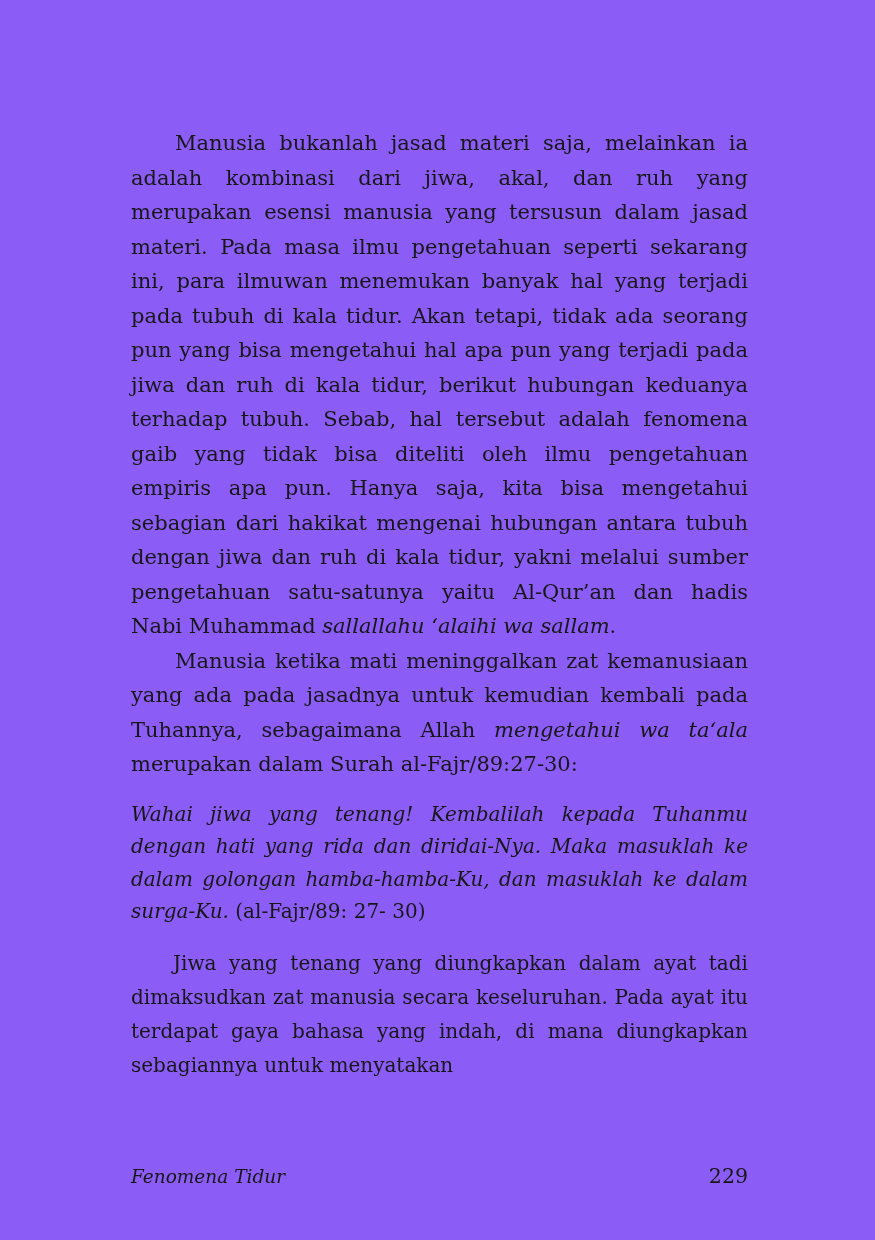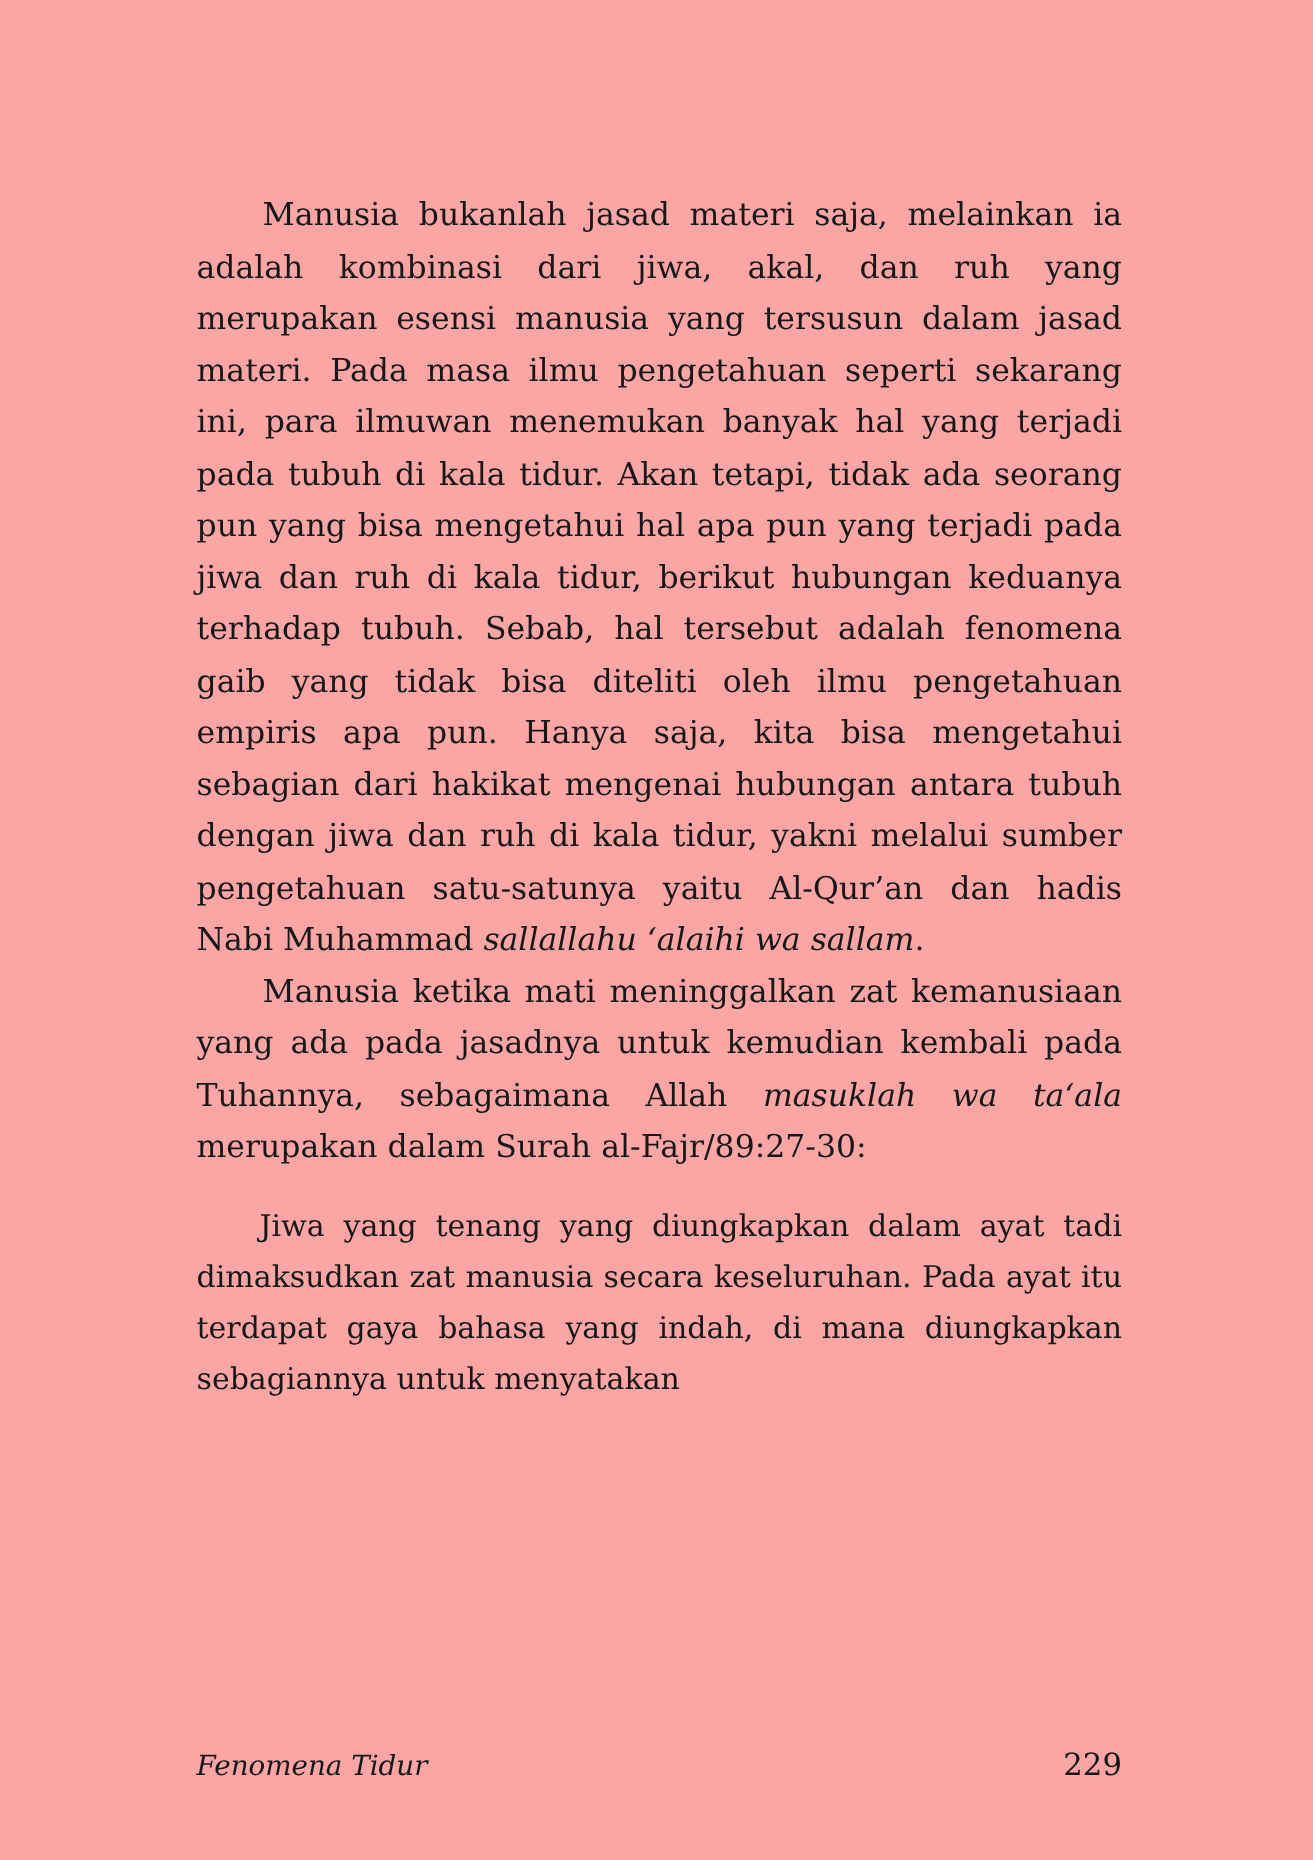--- a/index.html
+++ b/index.html
@@ -11,7 +11,7 @@
       position: relative;
       width: 875px;
       height: 1240px;
-      background: #fca5a5;
+      background: #8b5cf6;
       color: #171717;
       font-family: "DejaVu Serif", serif;
       overflow: hidden;

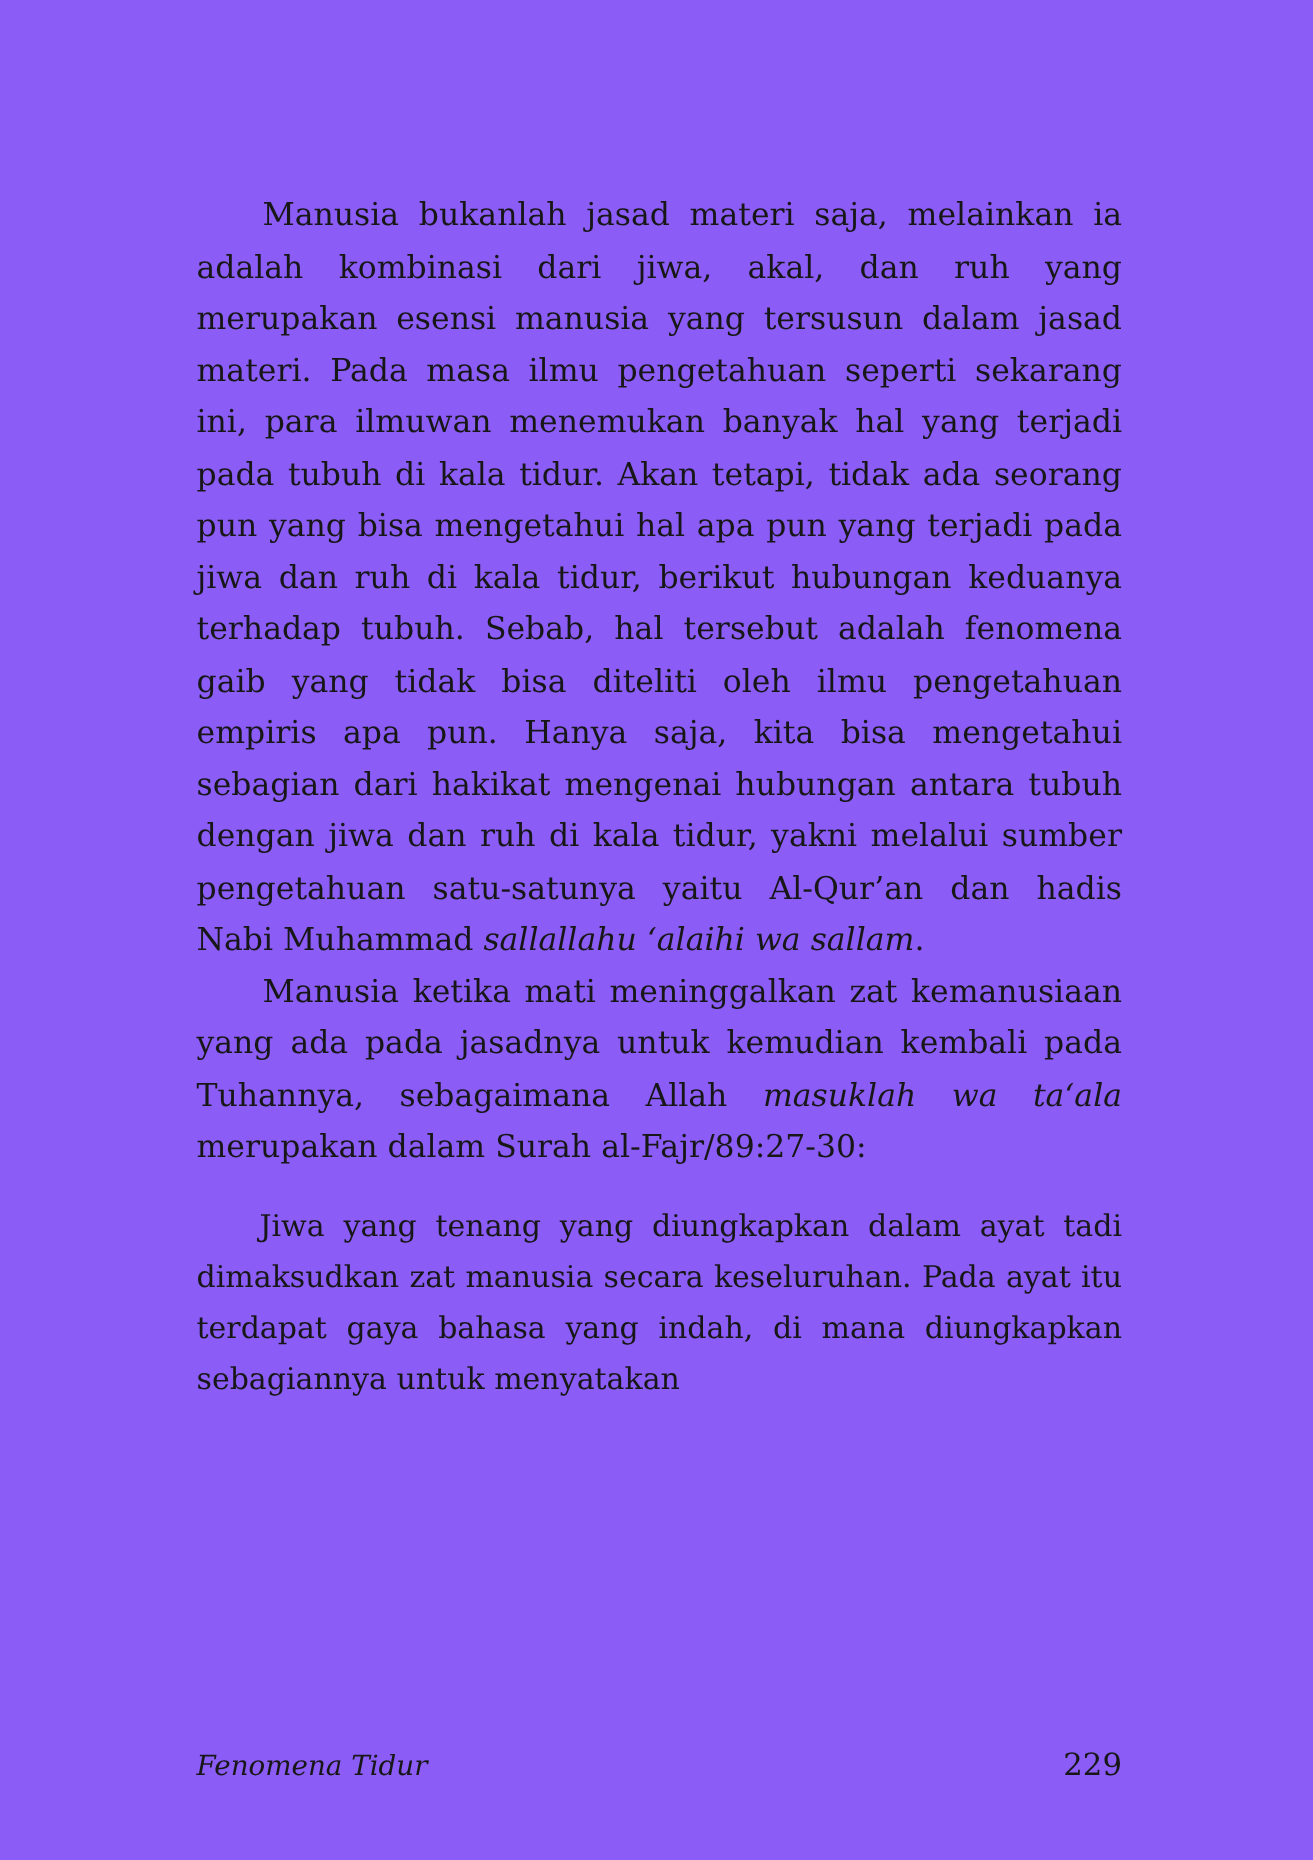--- a/index.html
+++ b/index.html
@@ -91,7 +91,7 @@
 
     <p class="para body-par indent"><span>Manusia bukanlah jasad materi saja, melainkan ia adalah kombinasi dari jiwa, akal, dan ruh yang merupakan esensi manusia yang tersusun dalam jasad materi. Pada masa ilmu pengetahuan seperti sekarang ini, para ilmuwan menemukan banyak hal yang terjadi pada tubuh di kala tidur. Akan tetapi, tidak ada seorang pun yang bisa mengetahui hal apa pun yang terjadi pada jiwa dan ruh di kala tidur, berikut hubungan keduanya terhadap tubuh. Sebab, hal tersebut adalah fenomena gaib yang tidak bisa diteliti oleh ilmu pengetahuan empiris apa pun. Hanya saja, kita bisa mengetahui sebagian dari hakikat mengenai hubungan antara tubuh dengan jiwa dan ruh di kala tidur, yakni melalui sumber pengetahuan satu-satunya yaitu Al-Qur’an dan hadis Nabi Muhammad </span><em>sallallahu ‘alaihi wa sallam</em><span>.</span></p>
 
-    <p class="para body-par indent"><span>Manusia ketika mati meninggalkan zat kemanusiaan yang ada pada jasadnya untuk kemudian kembali pada Tuhannya, sebagaimana Allah </span><em>masuklah wa ta‘ala</em><span> merupakan dalam Surah al-Fajr/89:27-30:</span></p>
+    <p class="para body-par indent"><span>Manusia ketika mati meninggalkan zat kemanusiaan yang ada pada jasadnya untuk kemudian kembali pada Tuhannya, sebagaimana Allah </span><em>mengetahui wa ta‘ala</em><span> merupakan dalam Surah al-Fajr/89:27-30:</span></p>
 
 
 

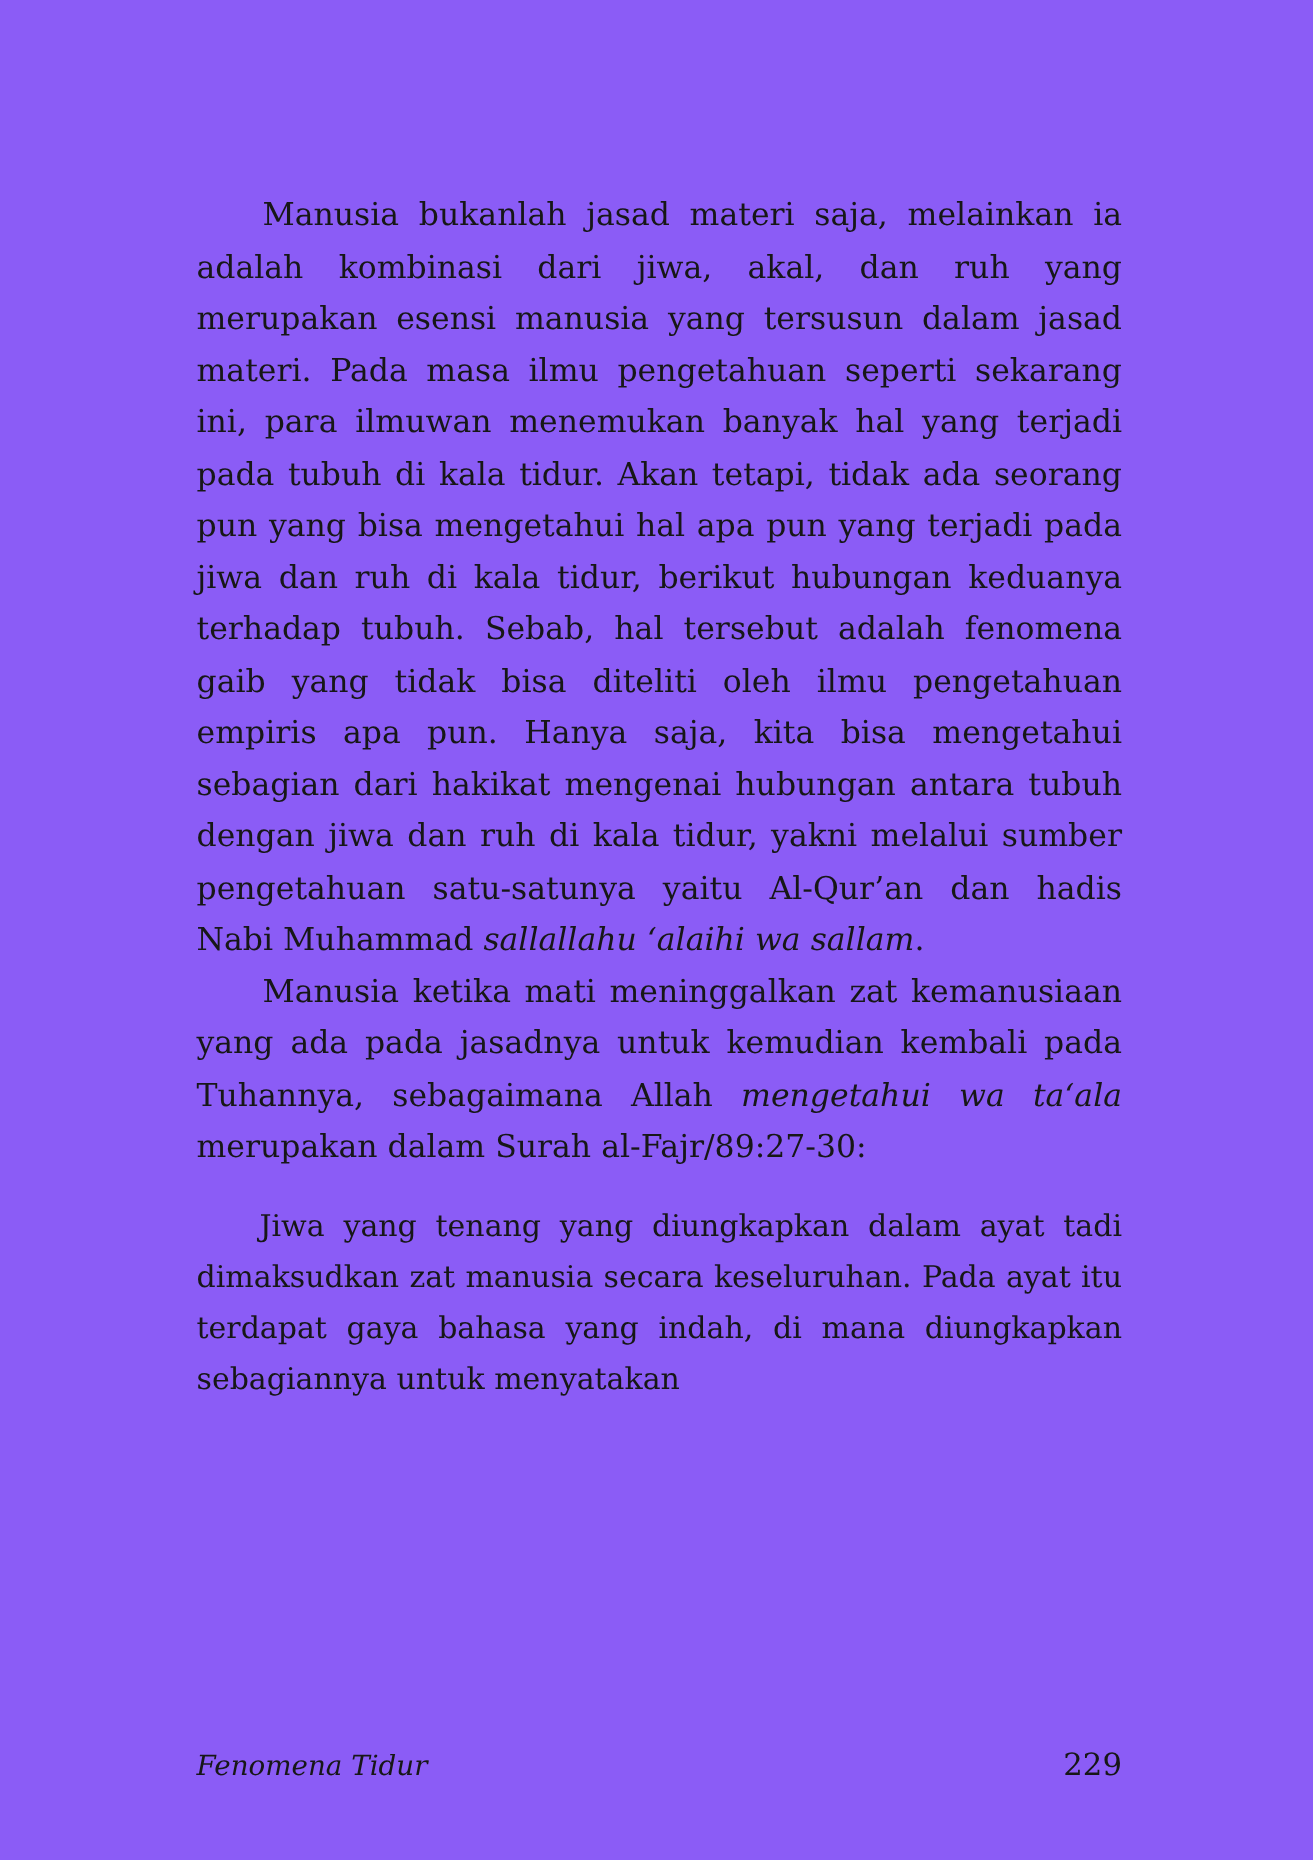--- a/index.html
+++ b/index.html
@@ -94,6 +94,7 @@
     <p class="para body-par indent"><span>Manusia ketika mati meninggalkan zat kemanusiaan yang ada pada jasadnya untuk kemudian kembali pada Tuhannya, sebagaimana Allah </span><em>mengetahui wa ta‘ala</em><span> merupakan dalam Surah al-Fajr/89:27-30:</span></p>
 
 
+    <p class="para translation"><em>Wahai jiwa yang tenang! Kembalilah kepada Tuhanmu dengan hati yang rida dan diridai-Nya. Maka masuklah ke dalam golongan hamba-hamba-Ku, dan masuklah ke dalam surga-Ku.</em><span class="citation"> (al-Fajr/89: 27- 30)</span></p>
 
     <p class="para p3">Jiwa yang tenang yang diungkapkan dalam ayat tadi dimaksudkan zat manusia secara keseluruhan. Pada ayat itu terdapat gaya bahasa yang indah, di mana diungkapkan sebagiannya untuk menyatakan</p>
 

